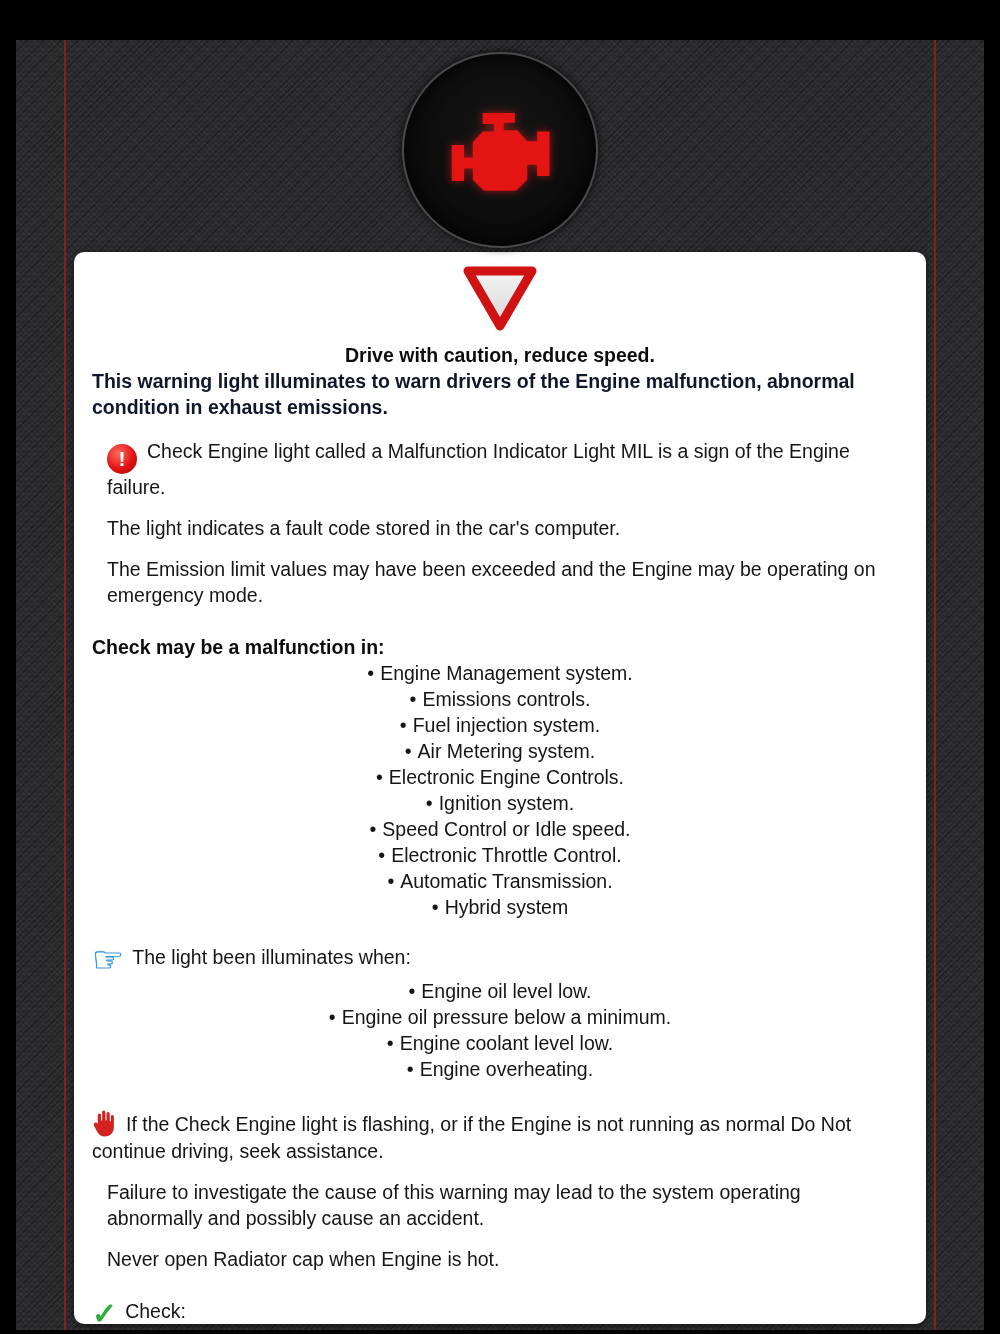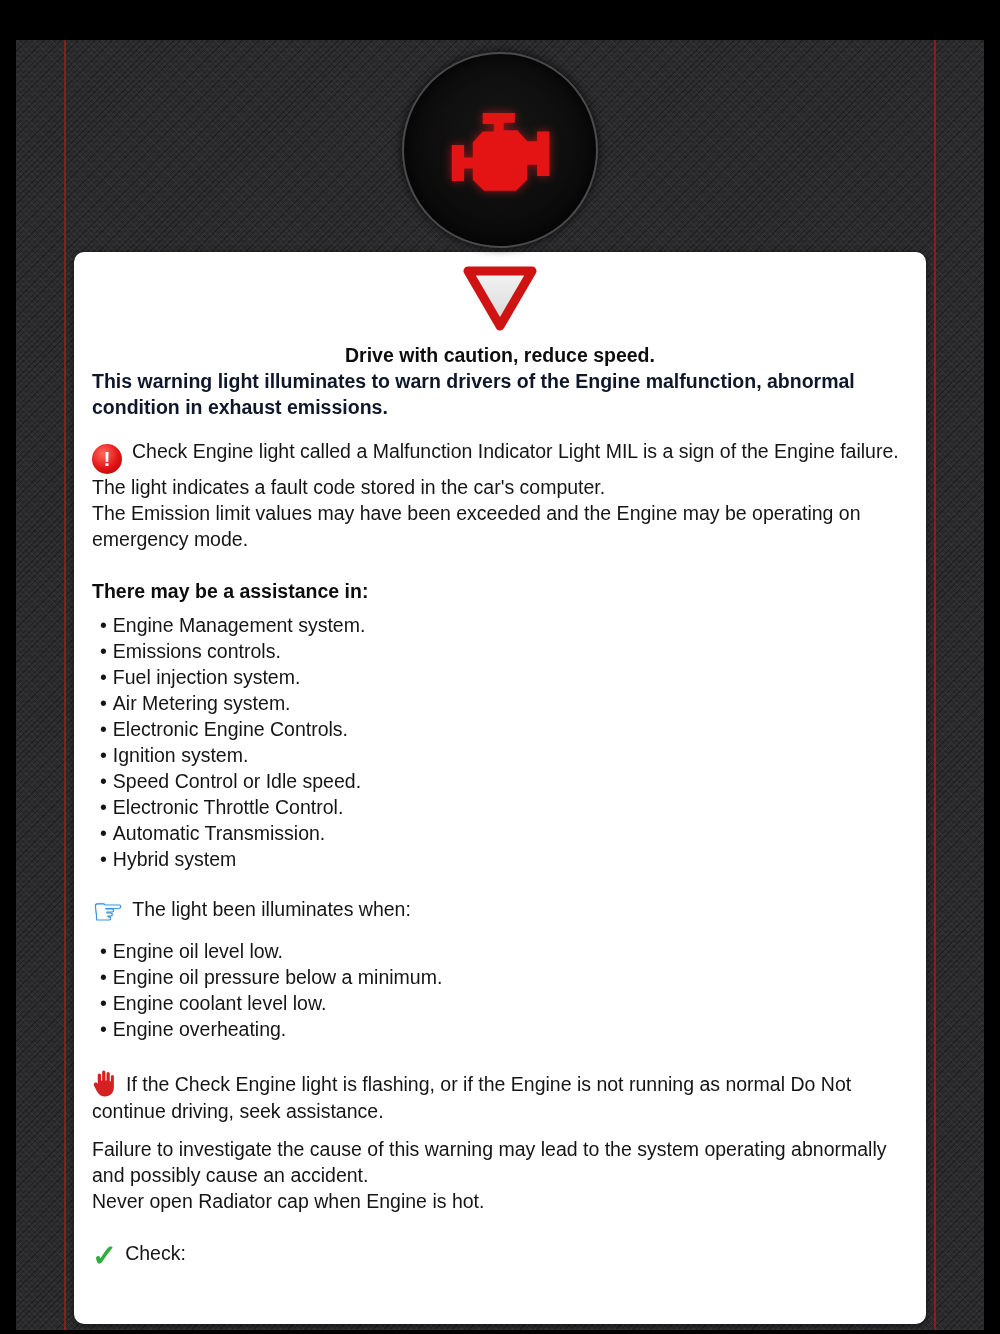--- a/index.html
+++ b/index.html
@@ -52,7 +52,7 @@
   .tri-wrap{text-align:center;margin:0 0 4px;}
   .caution{margin:0;text-align:center;font-weight:bold;color:#0d0d0d;}
   .intro{margin:0 0 18px;font-weight:bold;color:#0f172a;}
-  p.body-line{margin:0;}
+  p.body-line{margin:15px;}
   p.gap-before{margin-top:26px;}
   .heading-bold{margin:26px 0 0;font-weight:bold;color:#0d0d0d;}
   ul.plain{list-style:none;margin:8px;padding:0;}

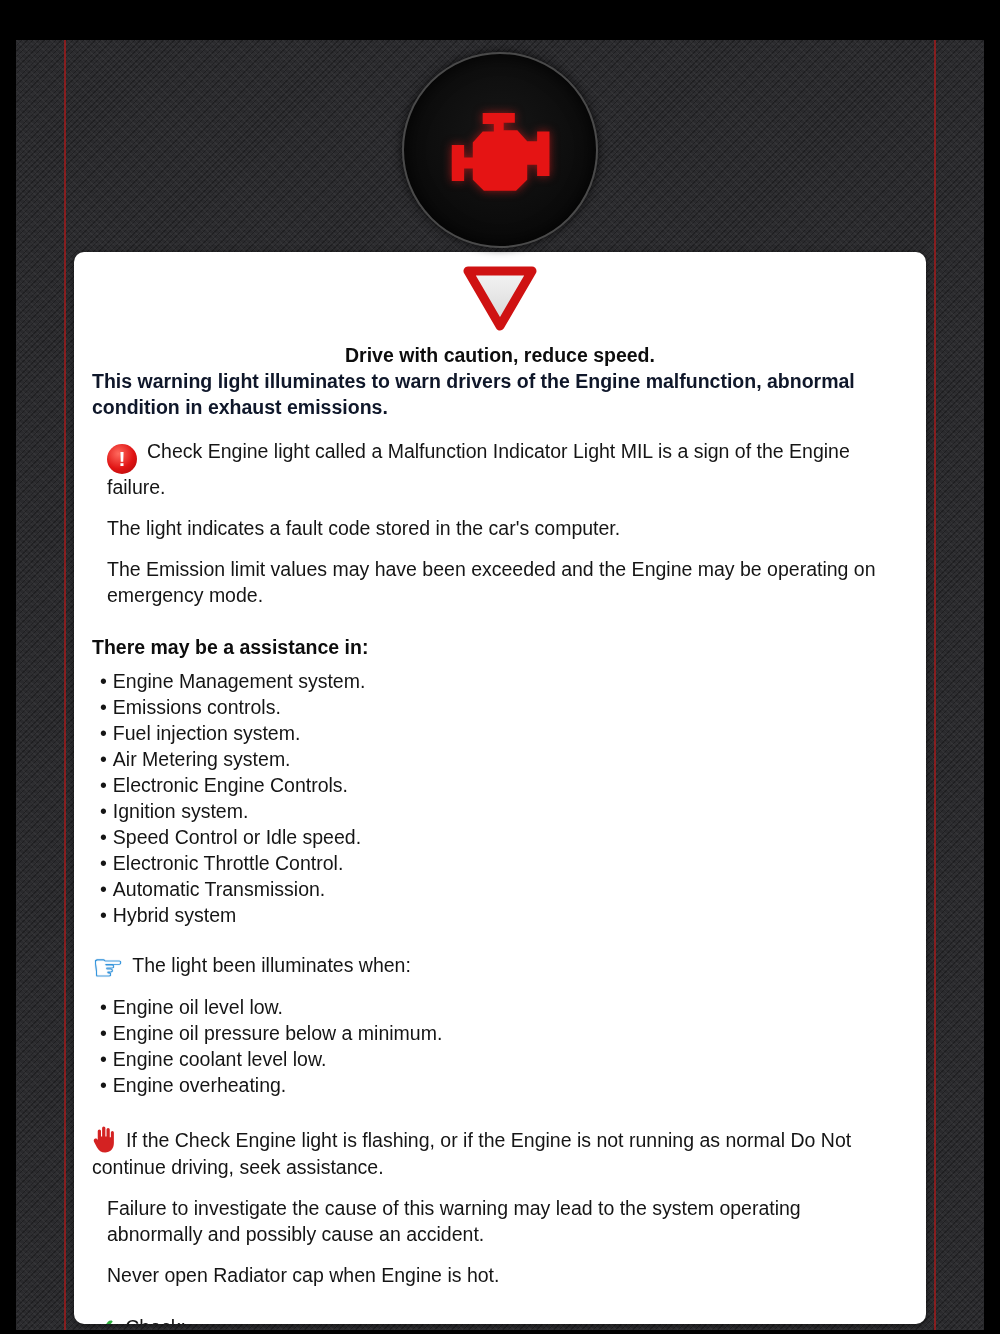--- a/index.html
+++ b/index.html
@@ -119,7 +119,7 @@
 
       <p class="body-line">The Emission limit values may have been exceeded and the Engine may be operating on emergency mode.</p>
 
-      <p class="heading-bold">There may be a assistance in:</p>
+      <p class="heading-bold">Check may be a malfunction in:</p>
       <ul class="plain">
         <li><span class="bullet">•</span><span>Engine Management system.</span></li>
         <li><span class="bullet">•</span><span>Emissions controls.</span></li>

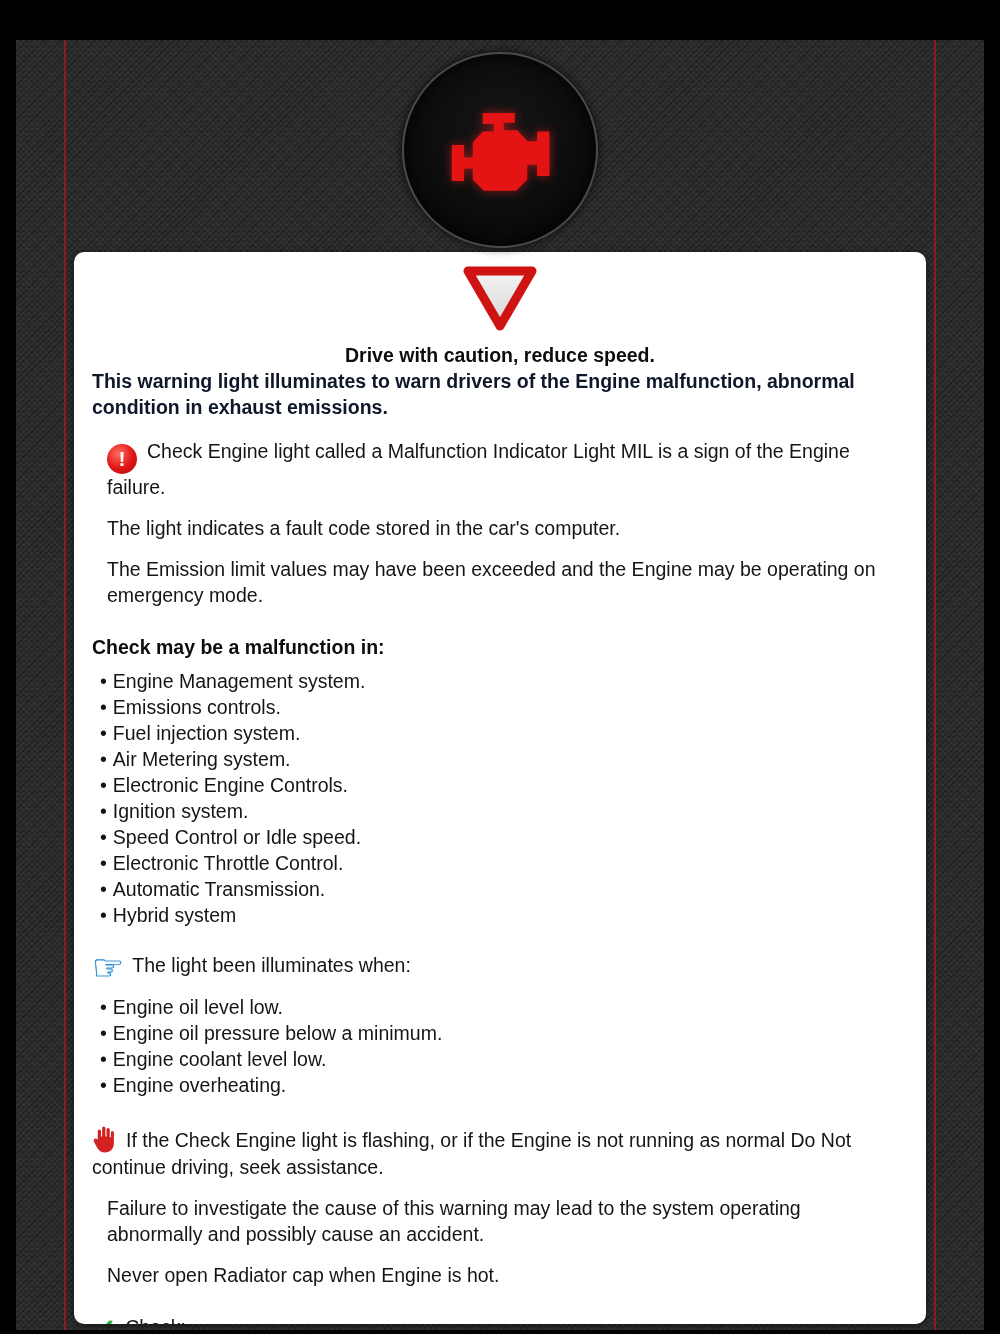--- a/index.html
+++ b/index.html
@@ -55,7 +55,7 @@
   p.body-line{margin:15px;}
   p.gap-before{margin-top:26px;}
   .heading-bold{margin:26px 0 0;font-weight:bold;color:#0d0d0d;}
-  ul.plain{list-style:none;margin:8px;padding:0;}
+  ul.plain{list-style:none;margin:0;padding:0;text-align:center;}
   ul.plain li{line-height:26px;}
   ul.plain .bullet{margin-right:6px;}
 

